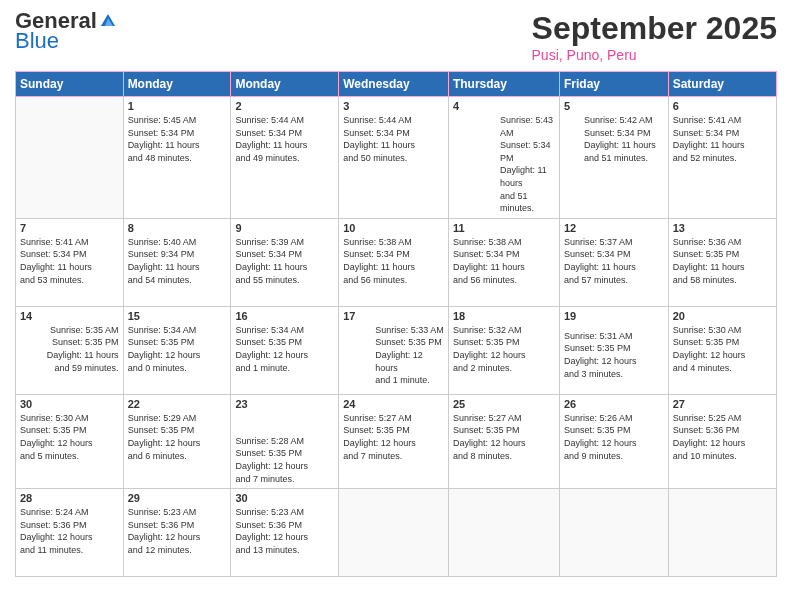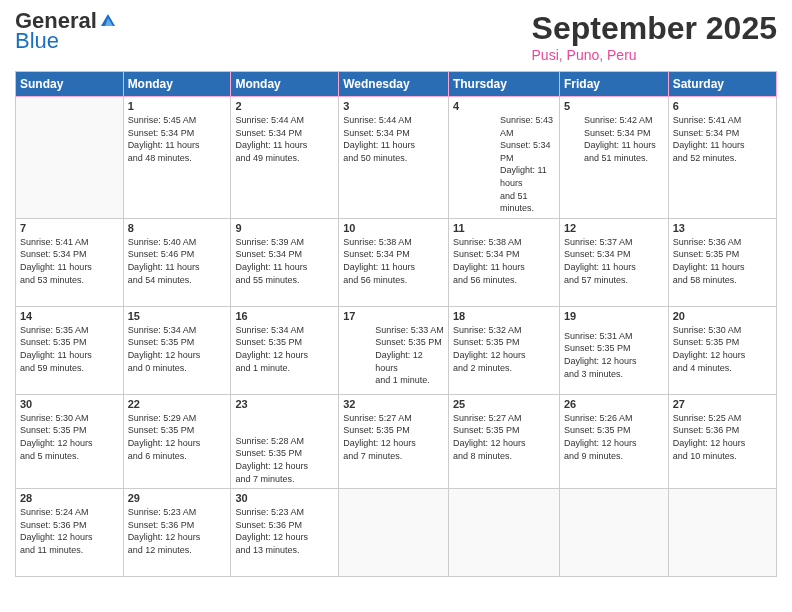--- a/index.html
+++ b/index.html
@@ -171,7 +171,7 @@
           <td>
             <span class="day-num">8</span>
             <div class="day-info" style="white-space: pre-line;">Sunrise: 5:40 AM
-Sunset: 5:46 PM
+Sunset: 9:34 PM
 Daylight: 11 hours
 and 54 minutes.</div>
           </td>

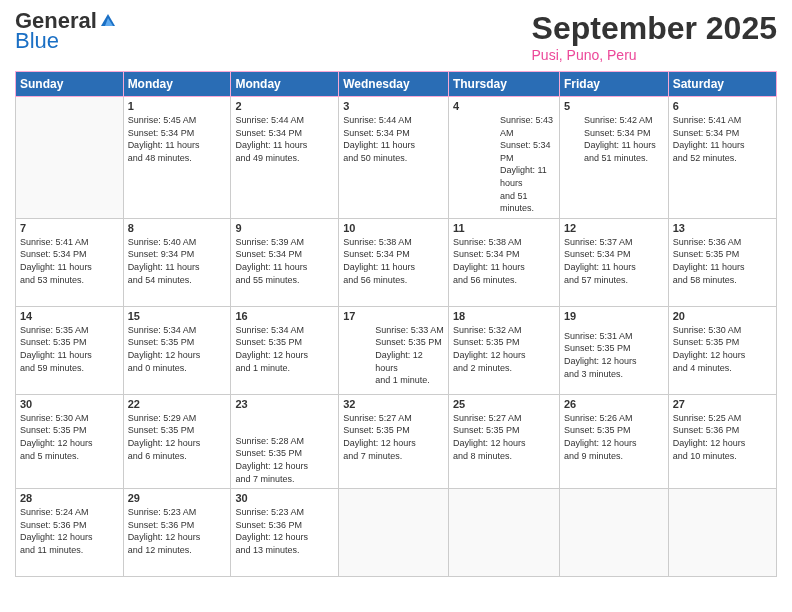--- a/index.html
+++ b/index.html
@@ -214,7 +214,7 @@
         <tr>
           <td>
             <span class="day-num">14</span>
-            <div class="day-info" style="white-space: pre-line;">Sunrise: 5:35 AM
+            <div class="day-info" style="white-space: pre-line; text-align: right;">Sunrise: 5:35 AM
 Sunset: 5:35 PM
 Daylight: 11 hours
 and 59 minutes.</div>

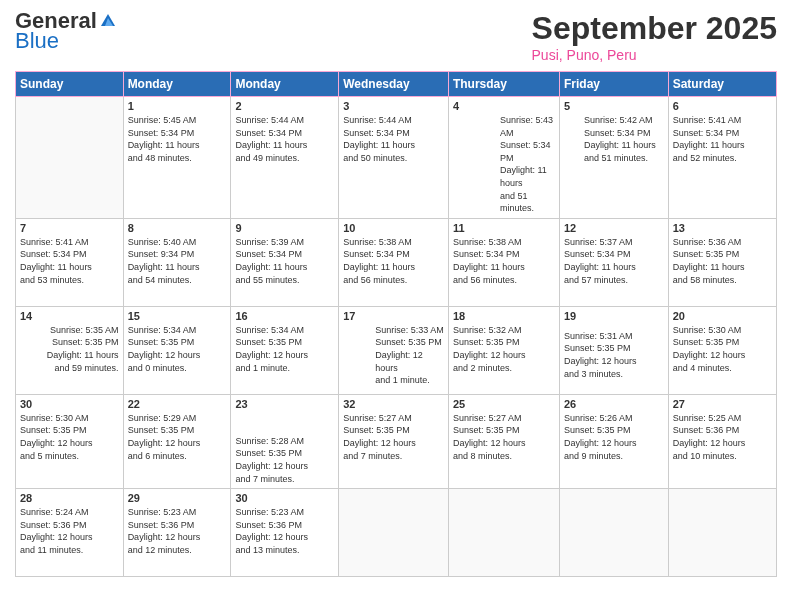--- a/index.html
+++ b/index.html
@@ -285,7 +285,7 @@
 and 7 minutes.</div>
           </td>
           <td>
-            <span class="day-num">32</span>
+            <span class="day-num">24</span>
             <div class="day-info" style="white-space: pre-line;">Sunrise: 5:27 AM
 Sunset: 5:35 PM
 Daylight: 12 hours

